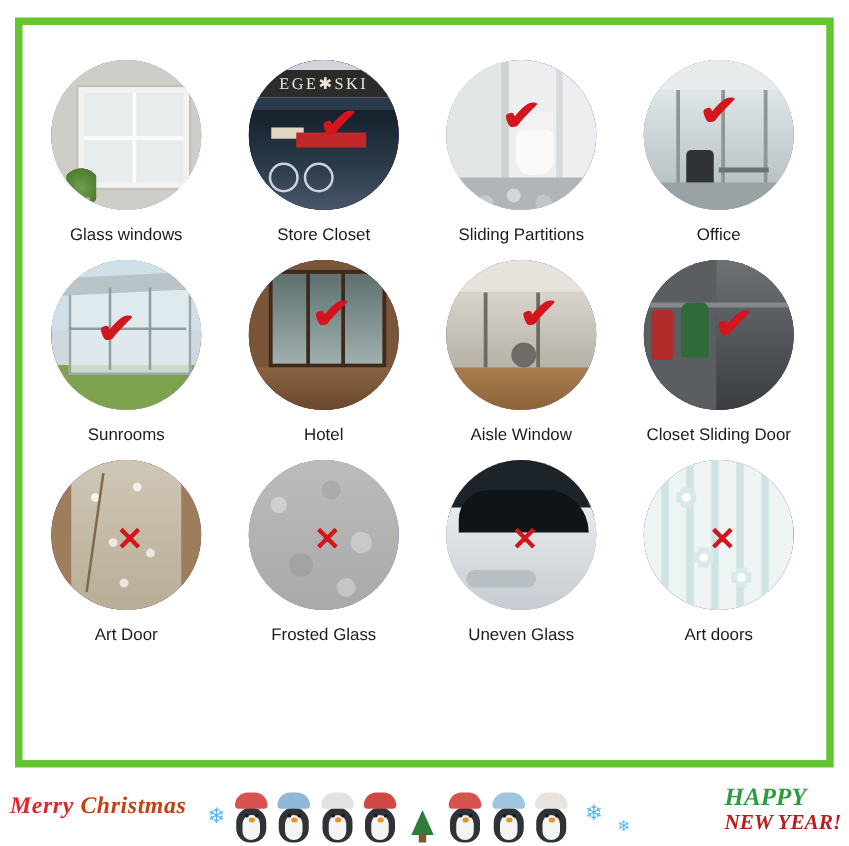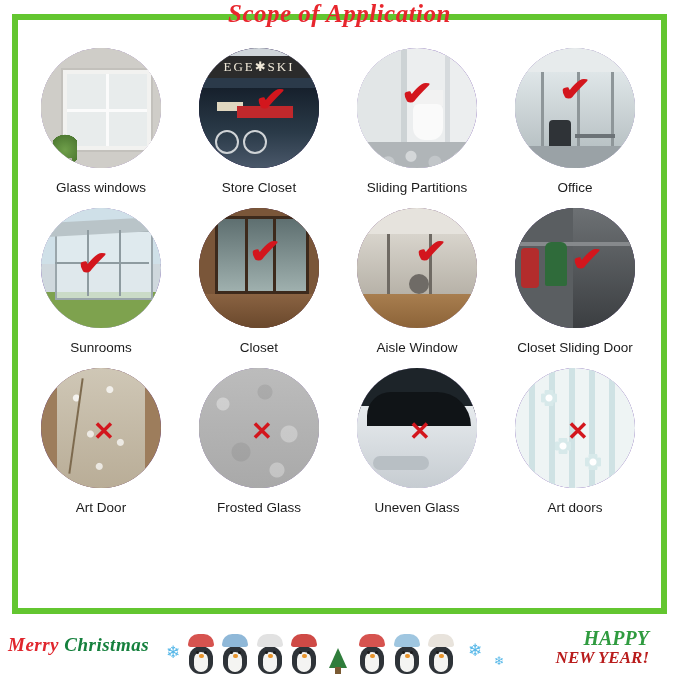--- a/index.html
+++ b/index.html
@@ -290,7 +290,6 @@
     <div class="frame-gap"></div>
   </div>
 
-  <div class="title">Scope of Application</div>
 
   <div class="grid">
 

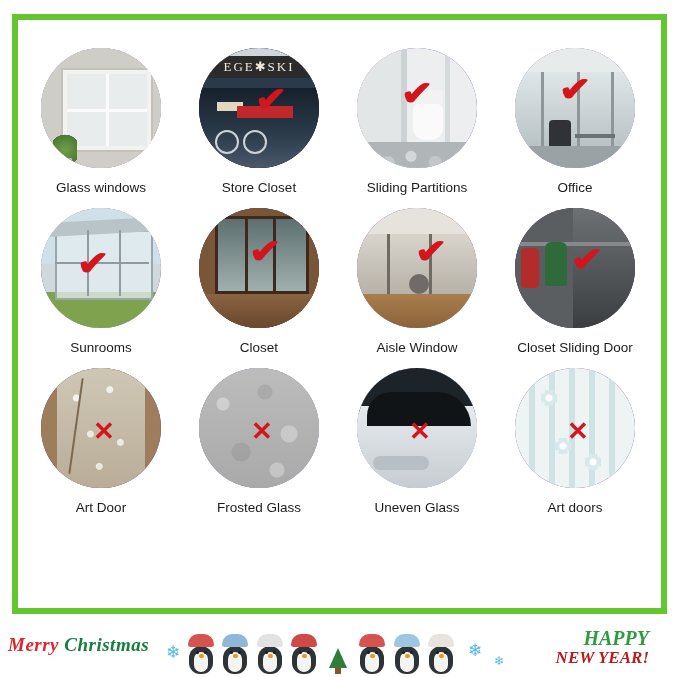--- a/index.html
+++ b/index.html
@@ -406,7 +406,7 @@
         </div>
         <span class="mark check" style="left:52px; top:26px;">✔</span>
       </div>
-      <div class="caption">Closet</div>
+      <div class="caption">Hotel</div>
     </div>
 
     <div class="cell">

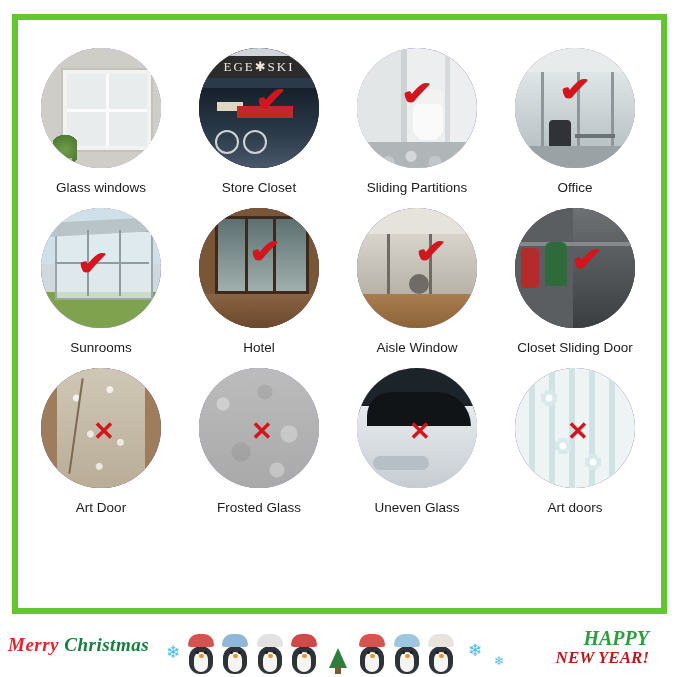--- a/index.html
+++ b/index.html
@@ -248,7 +248,7 @@
     color: #e0262d;
     letter-spacing: 0.5px;
   }
-  .merry .c2 { color: #15803d; }
+  .merry .c2 { color: #c2410c; }
   .happy {
     position: absolute;
     right: 30px;

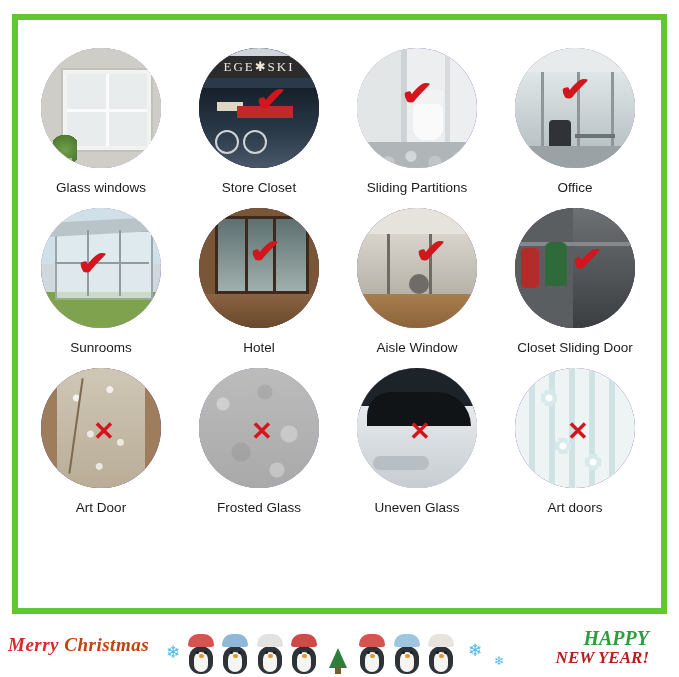--- a/index.html
+++ b/index.html
@@ -251,9 +251,9 @@
   .merry .c2 { color: #c2410c; }
   .happy {
     position: absolute;
-    right: 30px;
+    right: 6px;
     top: 8px;
-    text-align: right;
+    text-align: left;
     font-family: "Liberation Serif", serif;
     font-weight: bold;
     font-style: italic;

